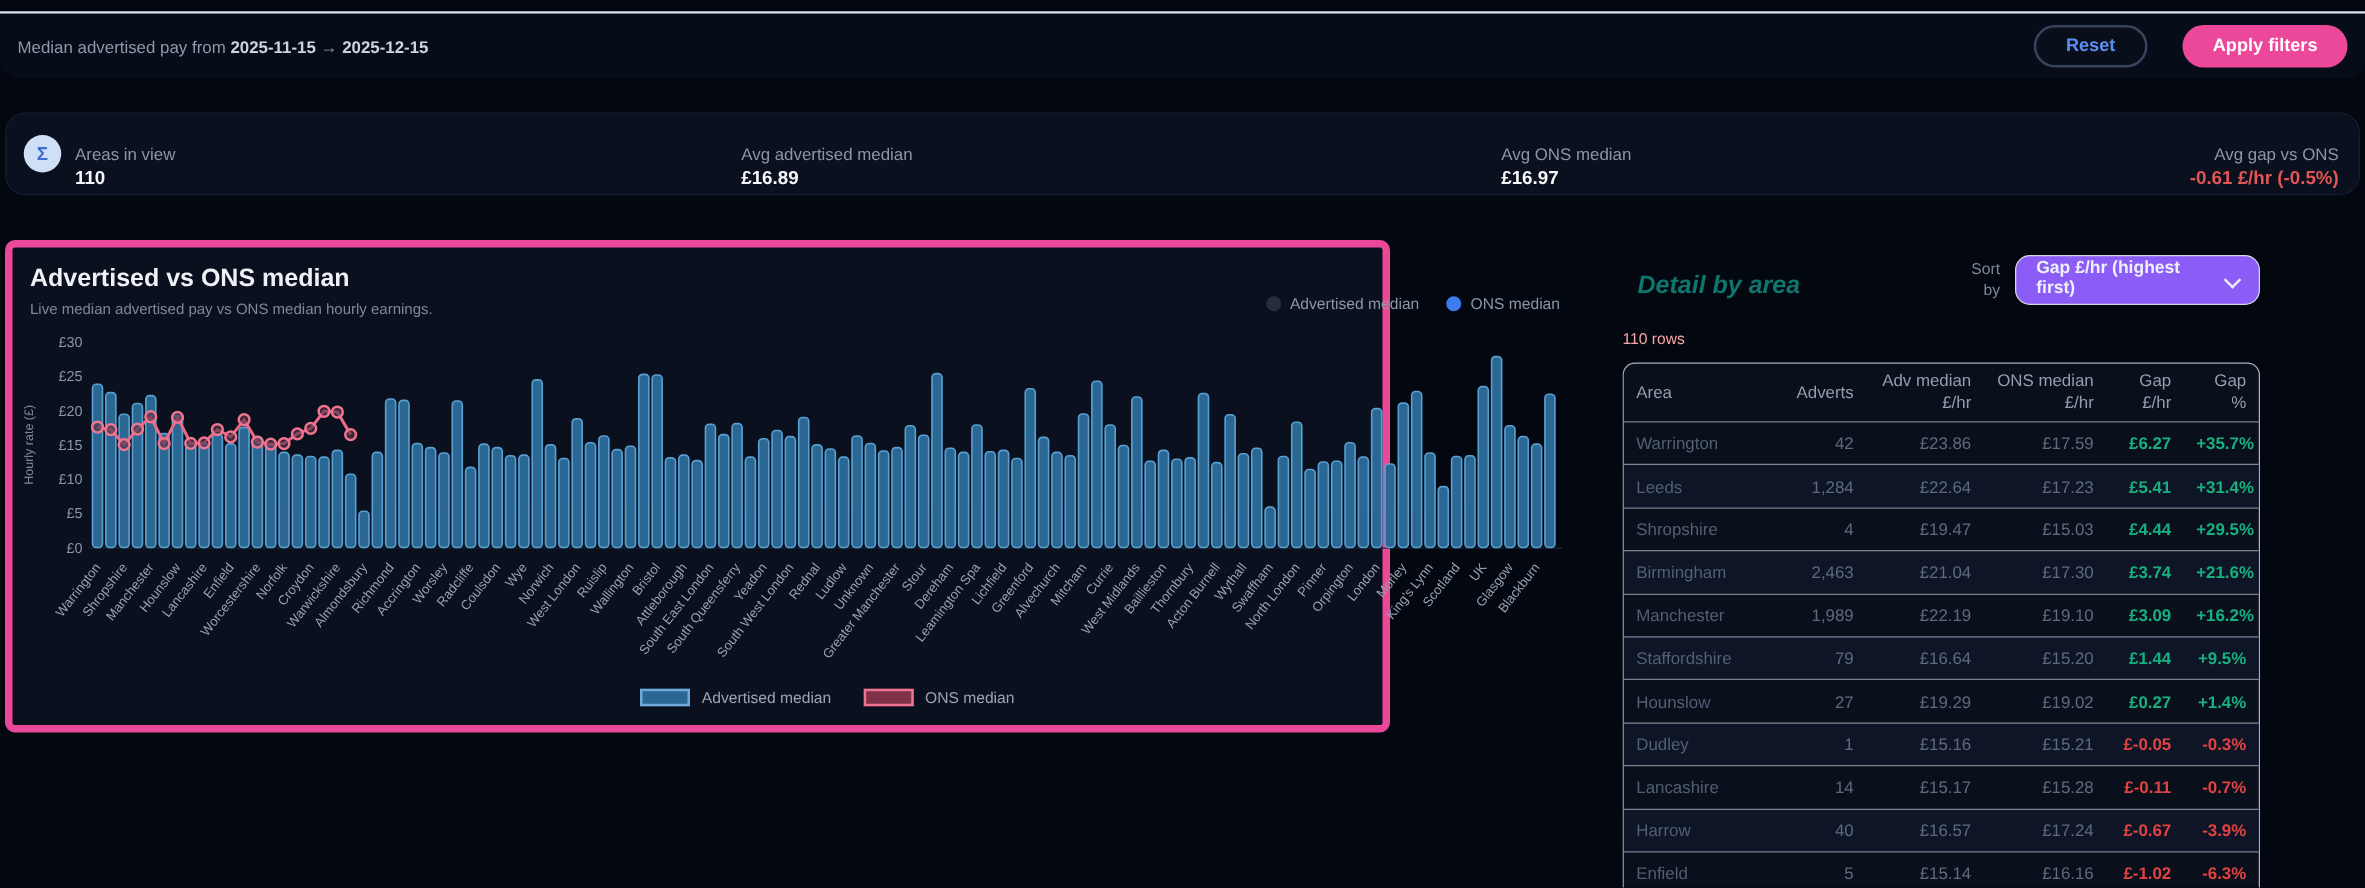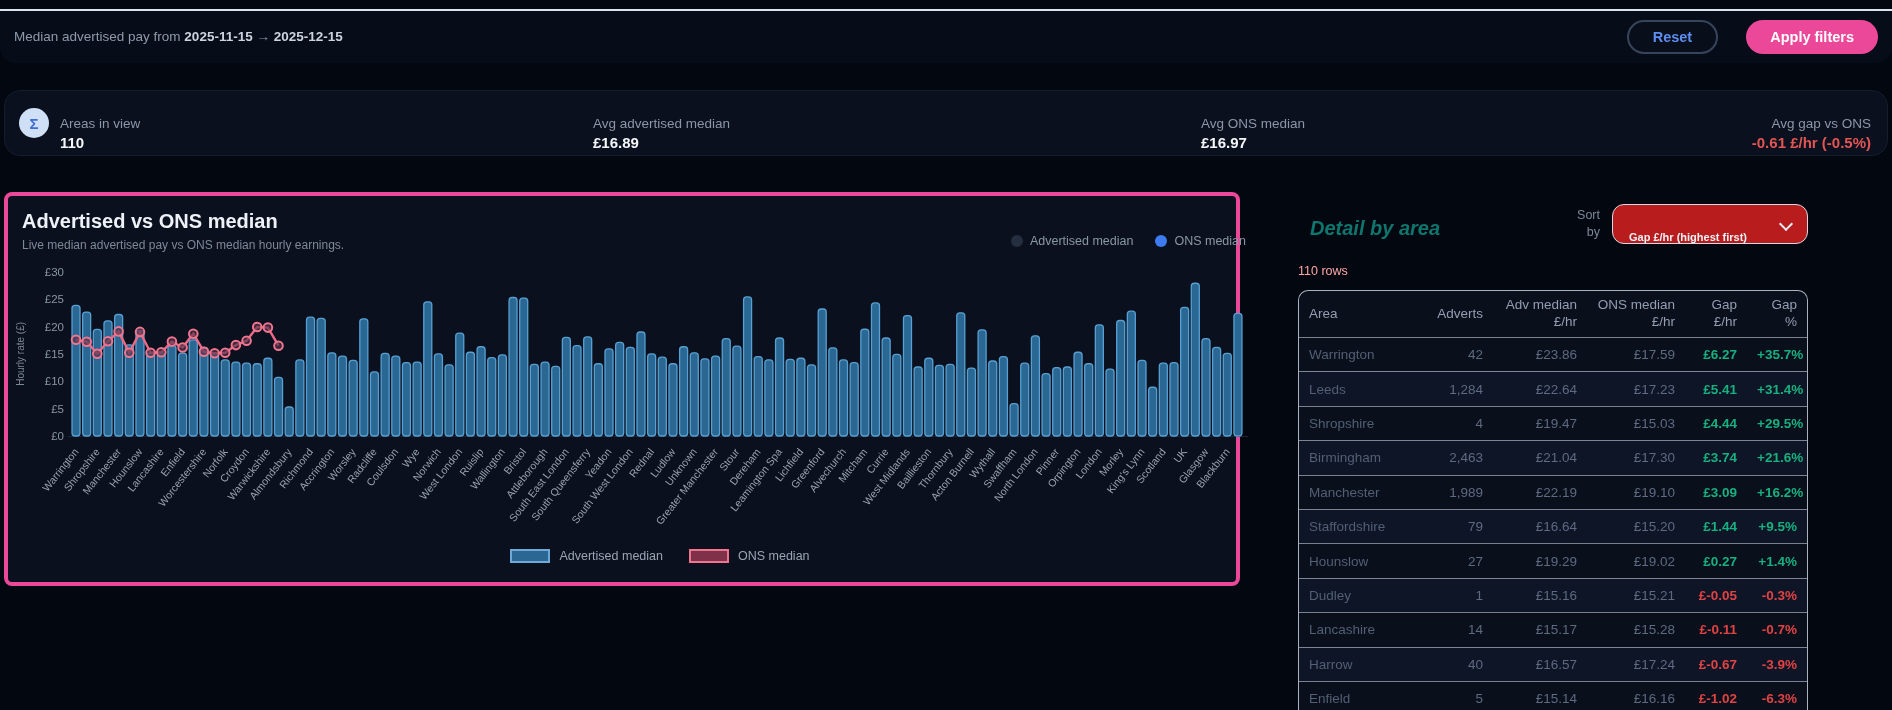--- a/index.html
+++ b/index.html
@@ -7,7 +7,7 @@
   .topline{position:absolute;top:9px;left:0;width:1892px;height:2px;background:#dde3ec;}
   
   .filter-bar{position:absolute;top:11px;left:0;width:1892px;height:52px;background:#070d18;
-    border-radius:0 0 16px 16px;display:flex;justify-content:space-between;
+    border-radius:0 0 16px 16px;display:flex;align-items:center;justify-content:space-between;
     padding:18px 14px;box-sizing:border-box;}
   .filter-text{font-size:13.5px;color:#8e99ab;}
   .filter-text b{color:#ccd4e0;font-weight:600;}

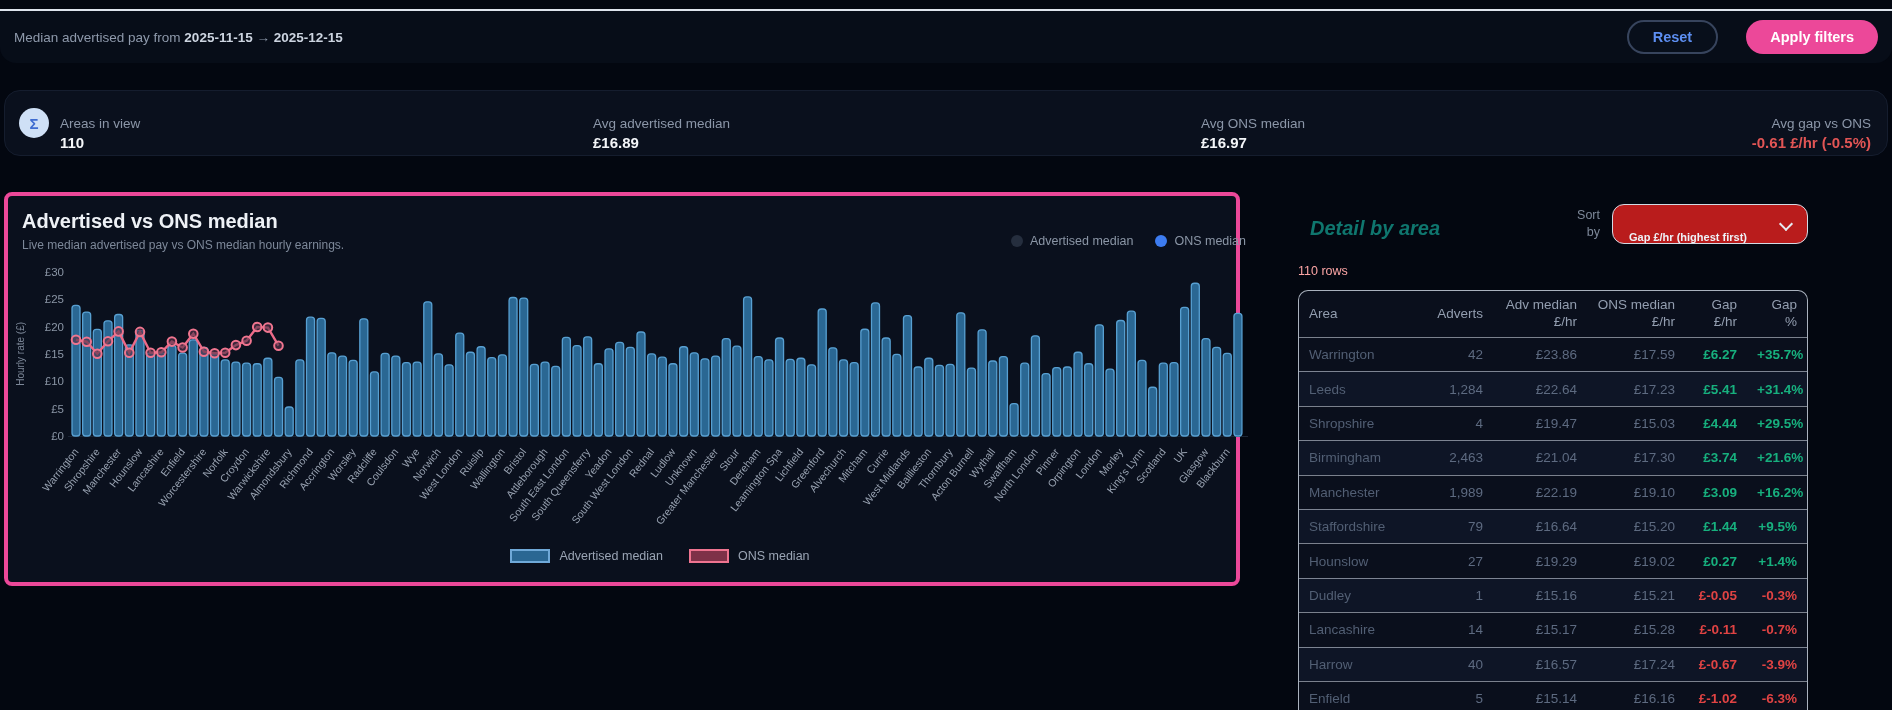--- a/index.html
+++ b/index.html
@@ -26,8 +26,8 @@
   .stat .val{font-size:15px;font-weight:700;color:#f4f6f9;}
   .s4 .val{color:#e25555;}
   
-  .chart-panel{position:absolute;left:4px;top:192px;width:1236px;height:394px;background:#0a101d;
-    border:4px solid #ec4899;border-radius:8px;box-sizing:border-box;}
+  .chart-panel{position:absolute;left:4px;top:192px;width:1108px;height:394px;background:#0a101d;
+    border:6px solid #ec4899;border-radius:8px;box-sizing:border-box;}
   .chart-head{position:absolute;left:14px;top:14px;width:1224px;display:flex;
     justify-content:space-between;z-index:2;}
   .chart-title{font-size:20px;font-weight:800;color:#eef1f6;margin:0 0 5px;}

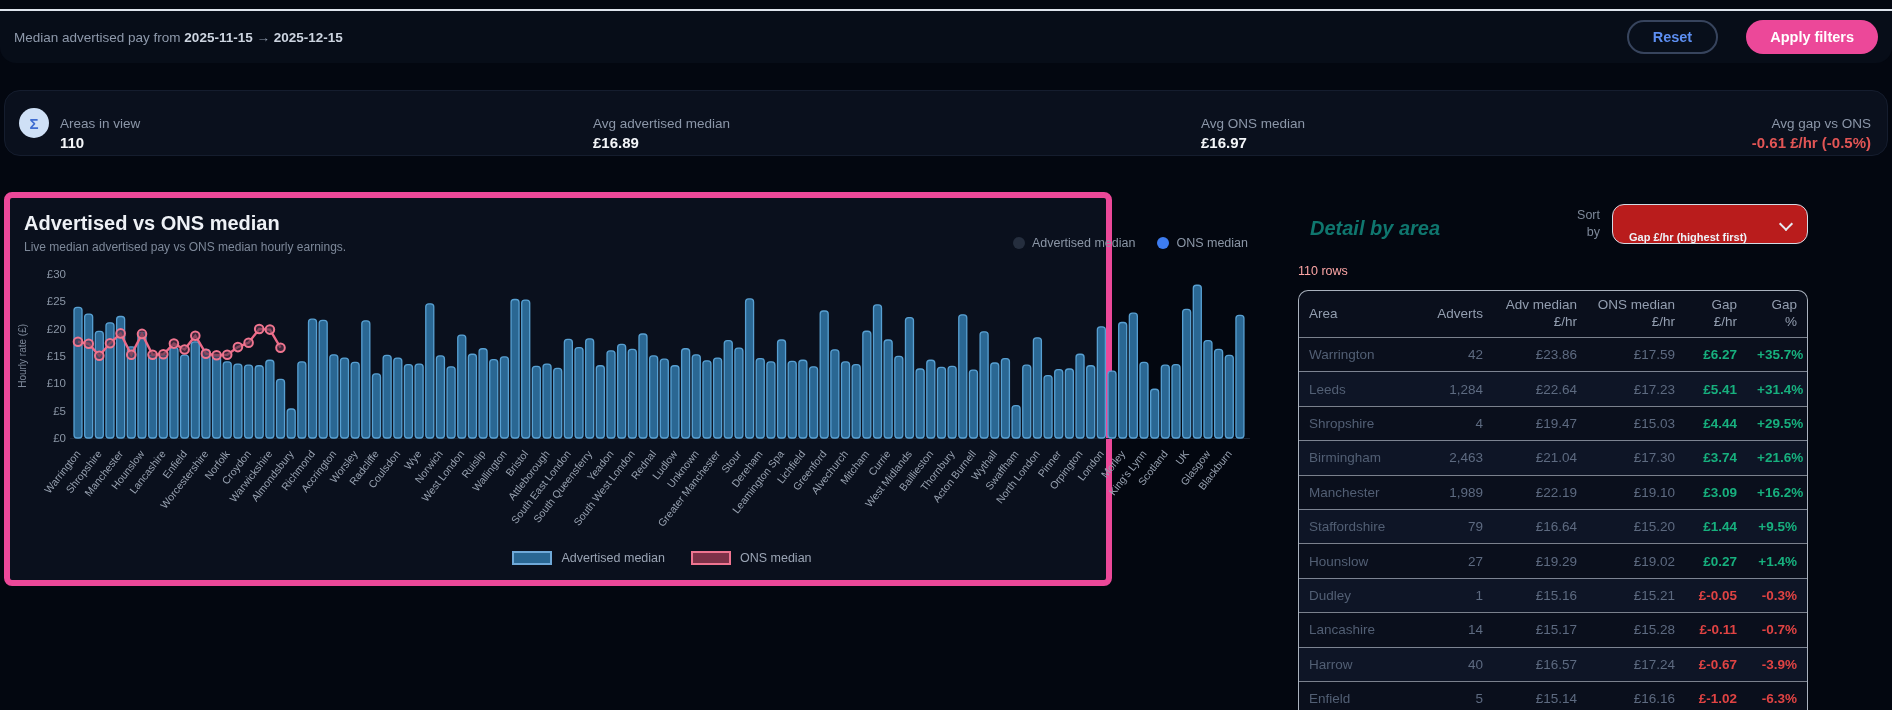--- a/index.html
+++ b/index.html
@@ -54,8 +54,8 @@
   .sort-wrap{display:flex;gap:12px;align-items:center;}
   .sort-label{width:36px;font-size:12.5px;color:#7d8899;text-align:right;line-height:1.35;}
   .select-box{position:relative;width:196px;height:40px;border:1.5px solid #d3dae4;border-radius:12px;
-    background:#b91c1c;display:flex;align-items:flex-end;padding:0 36px 0 16px;box-sizing:border-box;
-    font-size:11px;font-weight:600;color:#eef2f7;cursor:pointer;}
+    background:#8b5cf6;display:flex;align-items:flex-start;padding:0 36px 0 16px;box-sizing:border-box;
+    font-size:14px;font-weight:600;color:#eef2f7;cursor:pointer;}
   .chev{position:absolute;right:16px;top:14px;width:8px;height:8px;border-right:2px solid #e6ebf2;
     border-bottom:2px solid #e6ebf2;transform:rotate(45deg);}
   .dtable{margin-top:12px;border:1.5px solid rgba(210,219,231,.8);border-radius:10px;

